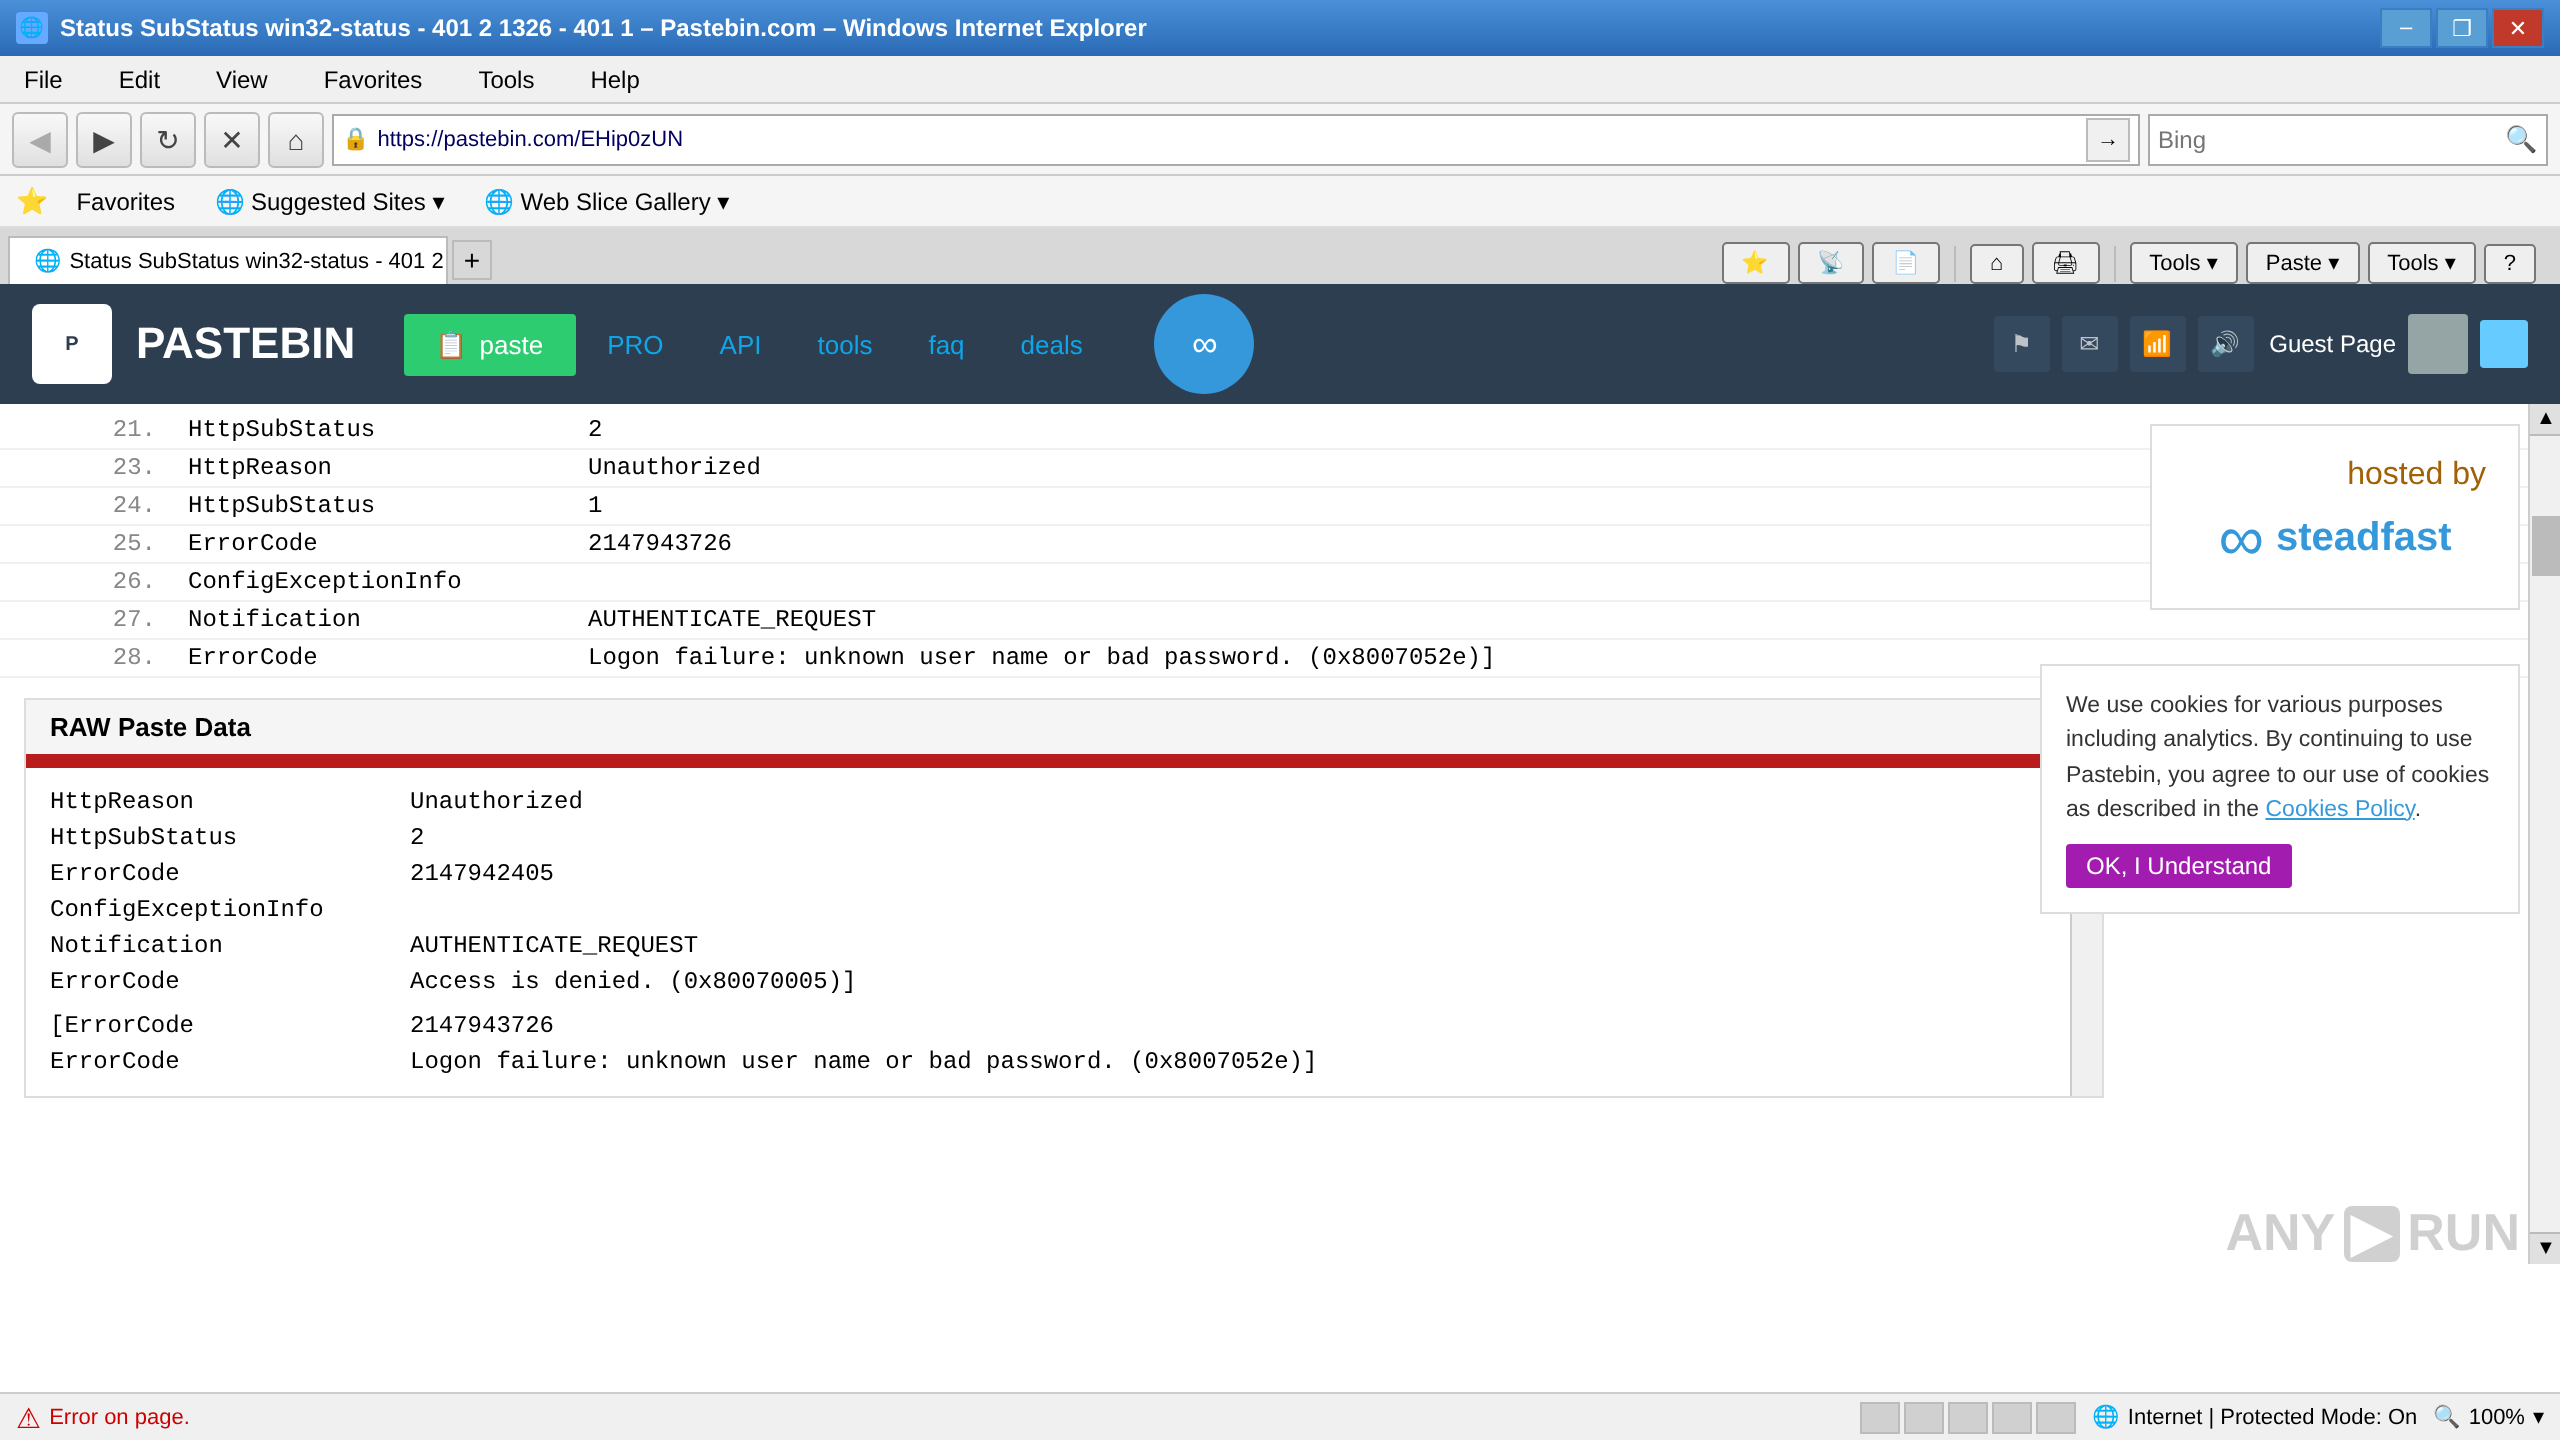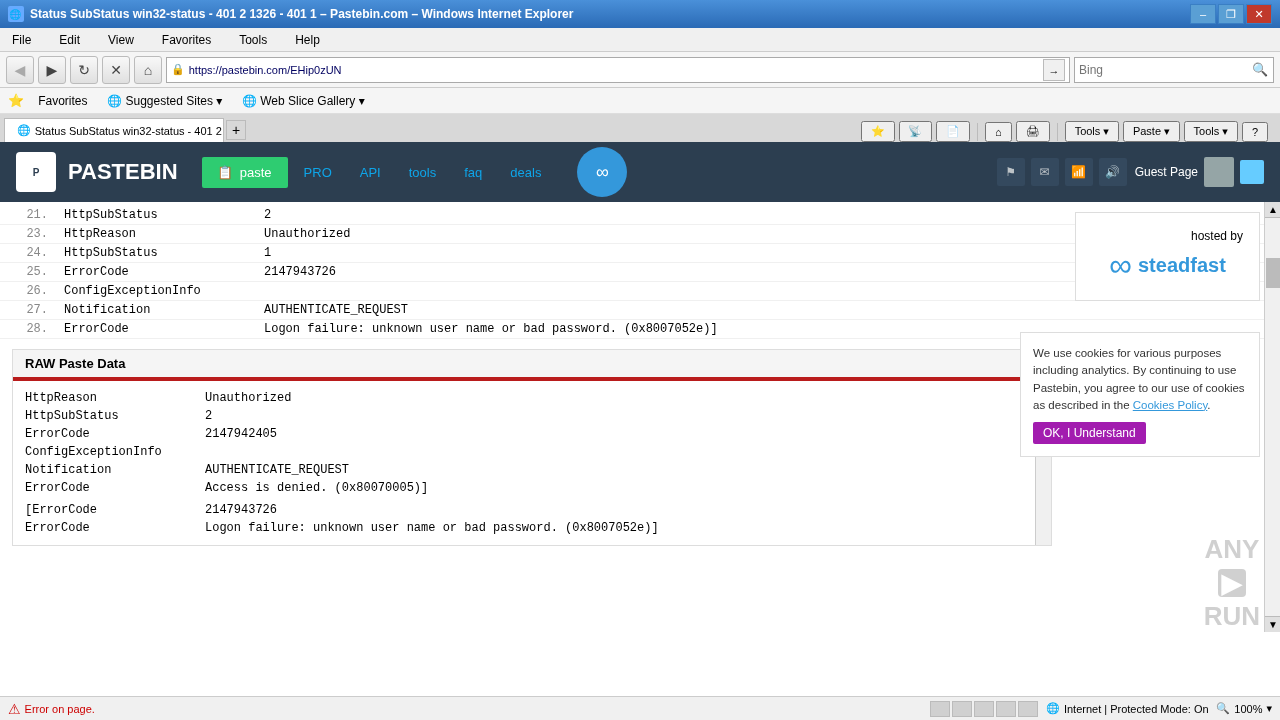--- a/index.html
+++ b/index.html
@@ -183,6 +183,7 @@
       padding-right: 16px;
       flex-shrink: 0;
       padding-left: 8px;
+      margin-left: 30px;
     }
     .line-key {
       color: #000;

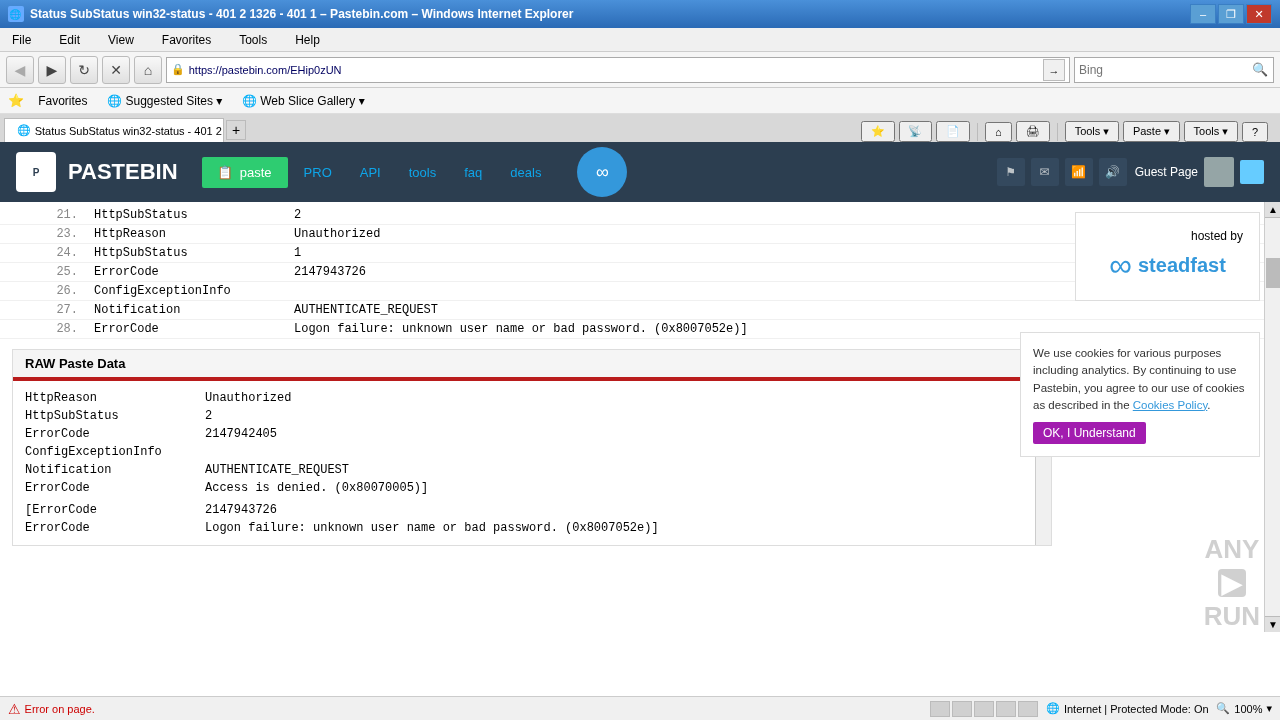--- a/index.html
+++ b/index.html
@@ -504,7 +504,7 @@
   </div>
 
   <div class="steadfast-ad" style="position:absolute; right: 20px; top: 10px; width: 185px; border: 1px solid #ddd; padding: 16px; text-align: center; background: #fff;">
-    <div style="font-size:12px; color:#000000; text-align:right; margin-bottom:4px;">hosted by</div>
+    <div style="font-size:16px; color:#a16207; text-align:right; margin-bottom:4px;">hosted by</div>
     <div style="display:flex;align-items:center;justify-content:center;gap:6px;">
       <span style="font-size:32px;color:#3498db;">∞</span>
       <span style="font-size:20px;font-weight:bold;color:#3498db;">steadfast</span>

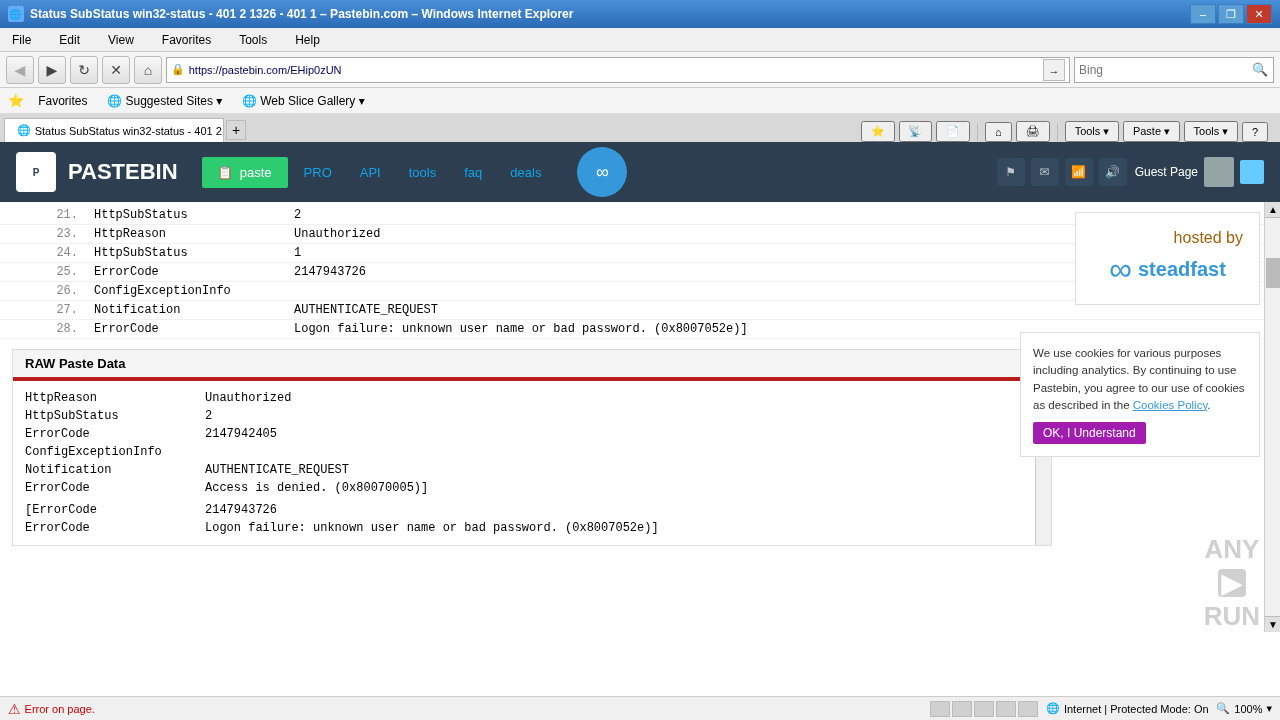--- a/index.html
+++ b/index.html
@@ -206,7 +206,7 @@
       font-family: Arial, sans-serif;
       font-size: 13px;
       font-weight: bold;
-      border-bottom: 4px solid #b91c1c;
+      border-bottom: 7px solid #b91c1c;
     }
     .raw-body { padding: 8px 12px; position: relative; }
     .raw-row { display: flex; padding: 2px 0; }

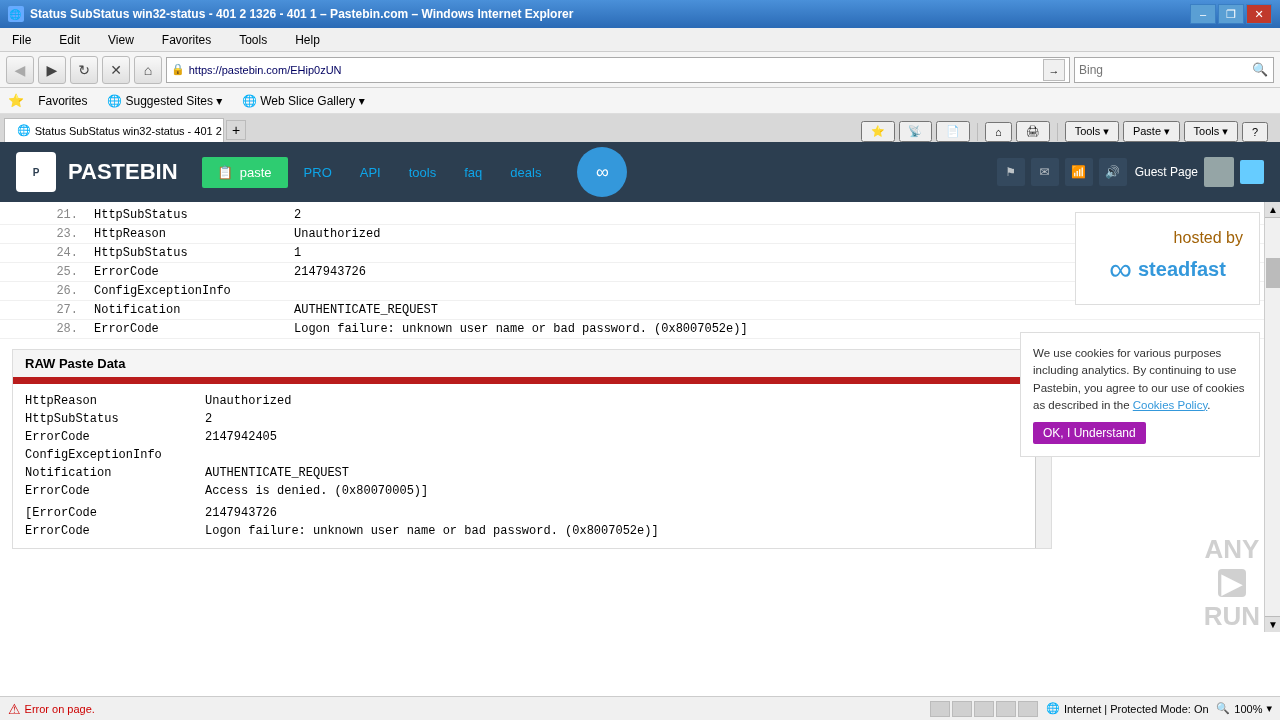--- a/index.html
+++ b/index.html
@@ -262,7 +262,6 @@
       display: flex;
       align-items: center;
       gap: 6px;
-      flex-direction: column;
     }
 
     

